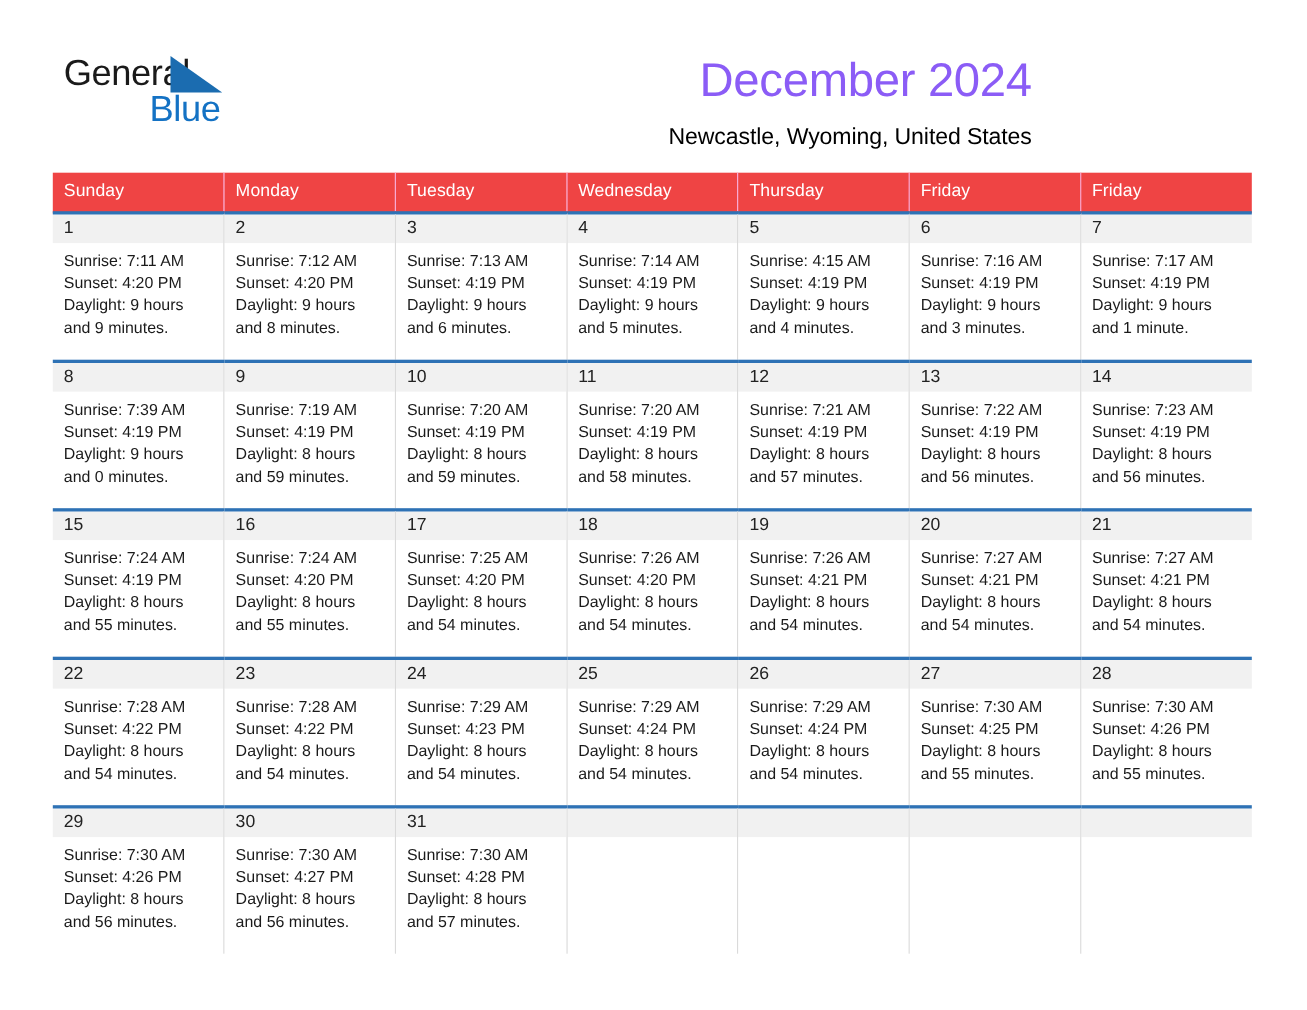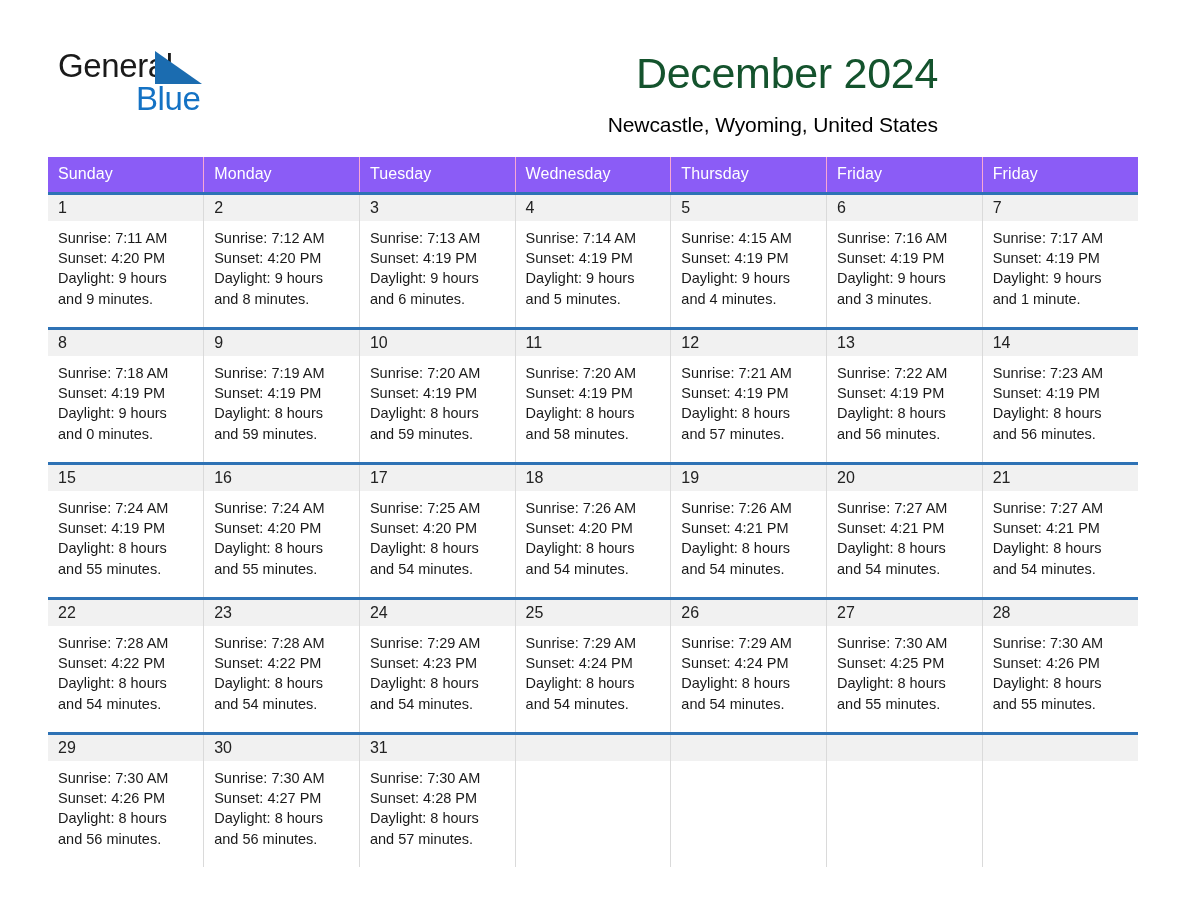--- a/index.html
+++ b/index.html
@@ -74,7 +74,7 @@
     font-size: 43px;
     line-height: 50px;
     font-weight: 400;
-    color: #14532d;
+    color: #8b5cf6;
     letter-spacing: -0.3px;
     margin: 0;
     padding-top: 6px;

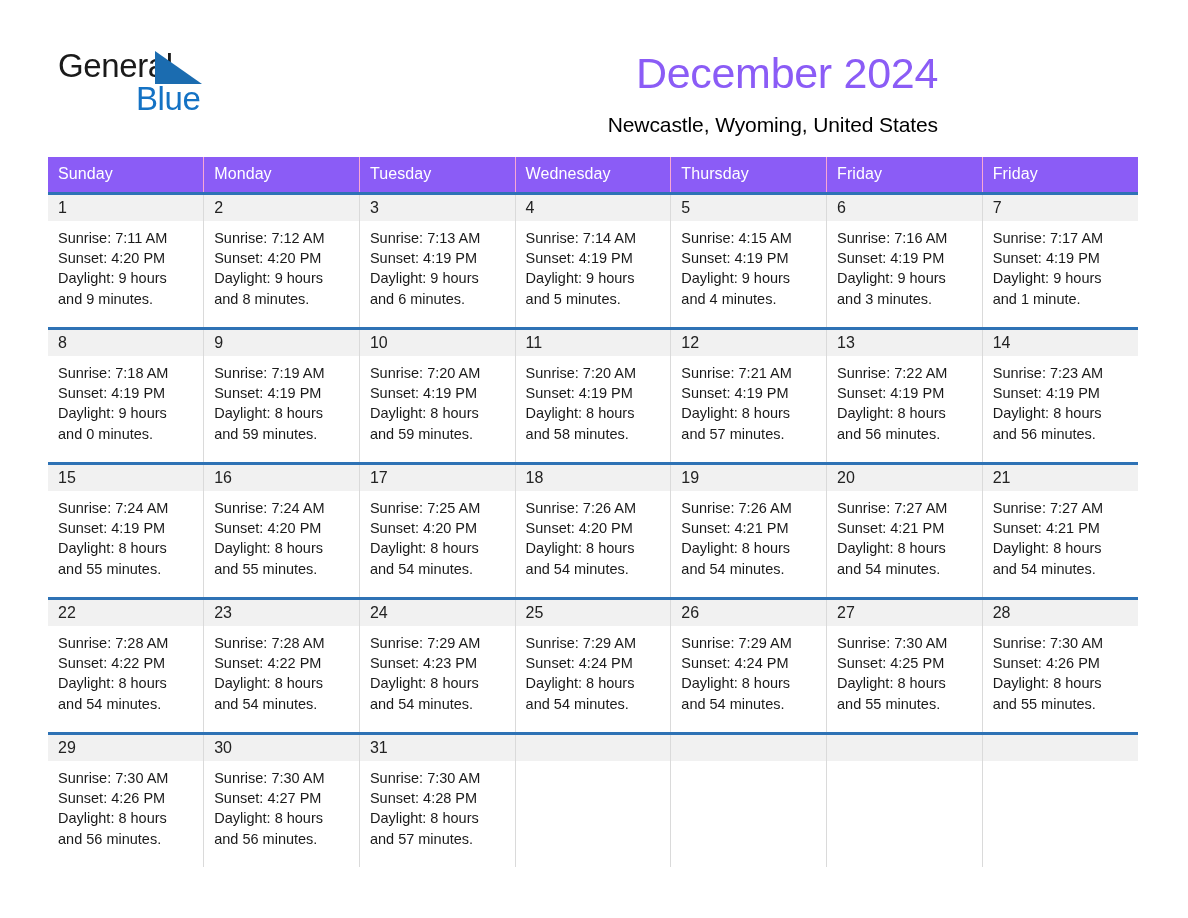--- a/index.html
+++ b/index.html
@@ -102,7 +102,7 @@
     table-layout: fixed;
   }
   table.calendar th {
-    background: #8b5cf6;
+    background: #ef4444;
     color: #ffffff;
     font-size: 16px;
     font-weight: 400;

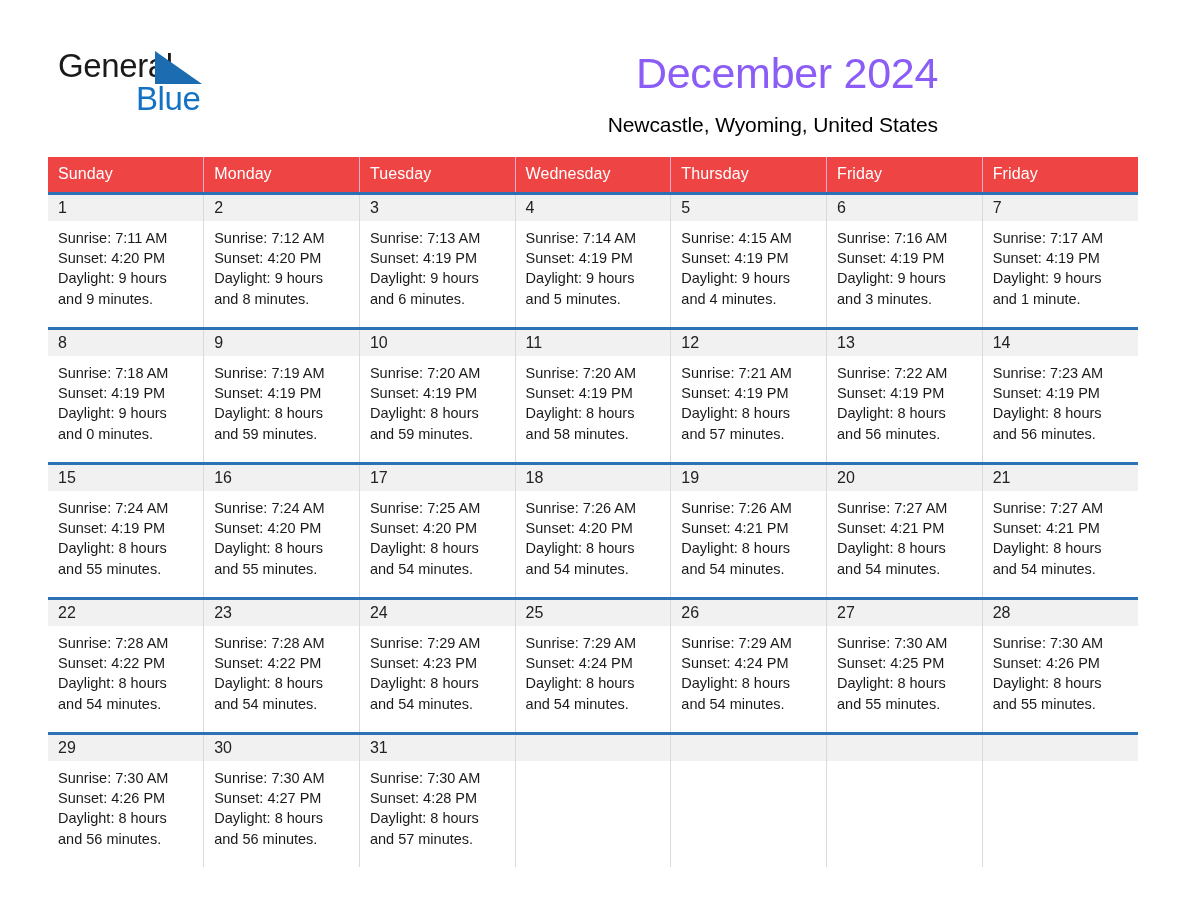--- a/index.html
+++ b/index.html
@@ -251,7 +251,7 @@
             <td class="day-cell first-col">
               <div class="daynum-band"><span class="daynum">8</span></div>
               <div class="cell-body">
-                <div class="cell-line">Sunrise: 7:18 AM</div>
+                <div class="cell-line">Sunrise: 7:39 AM</div>
                 <div class="cell-line">Sunset: 4:19 PM</div>
                 <div class="cell-line">Daylight: 9 hours</div>
                 <div class="cell-line">and 0 minutes.</div>

